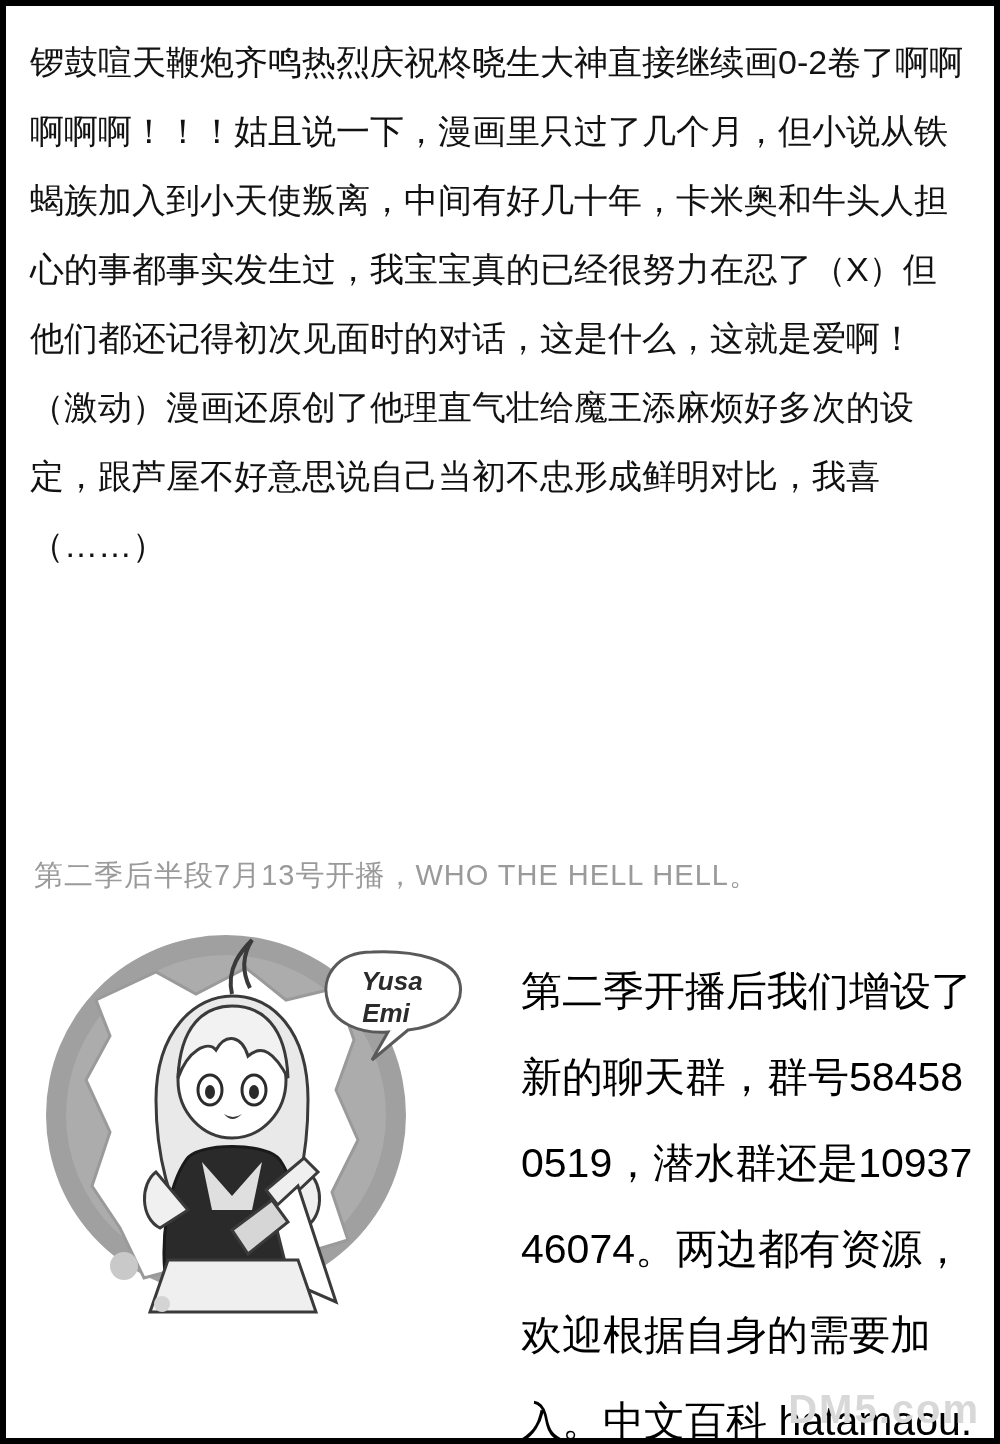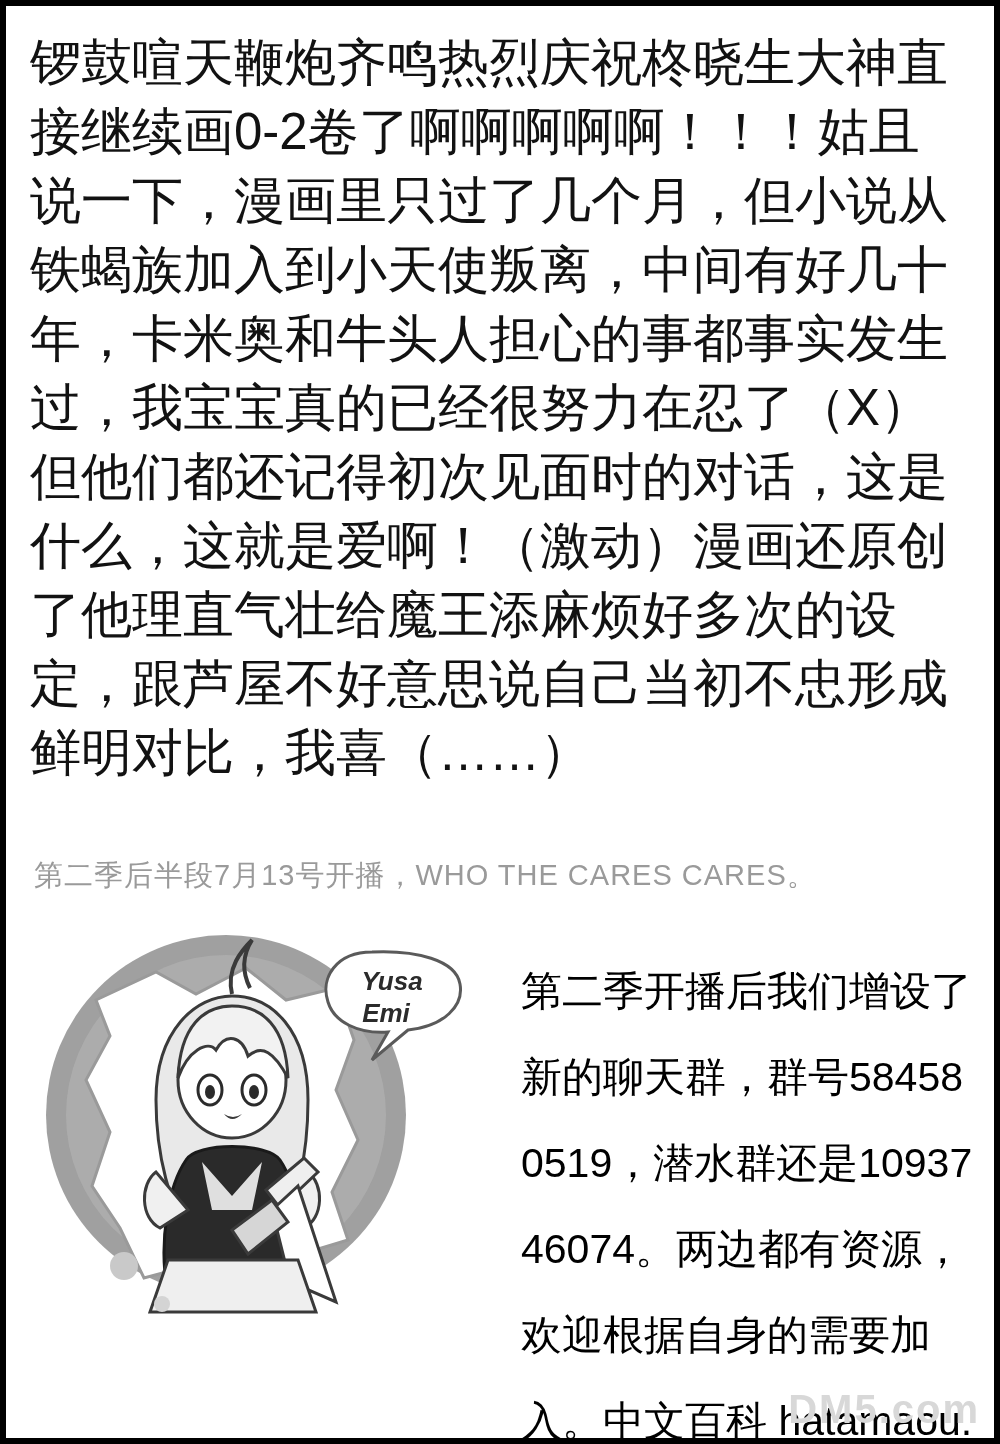--- a/index.html
+++ b/index.html
@@ -45,7 +45,7 @@
     left: 24px;
     top: 28px;
     width: 940px;
-    font-size: 51px;
+    font-size: 34px;
     line-height: 69px;
     letter-spacing: 0px;
     color: #121212;

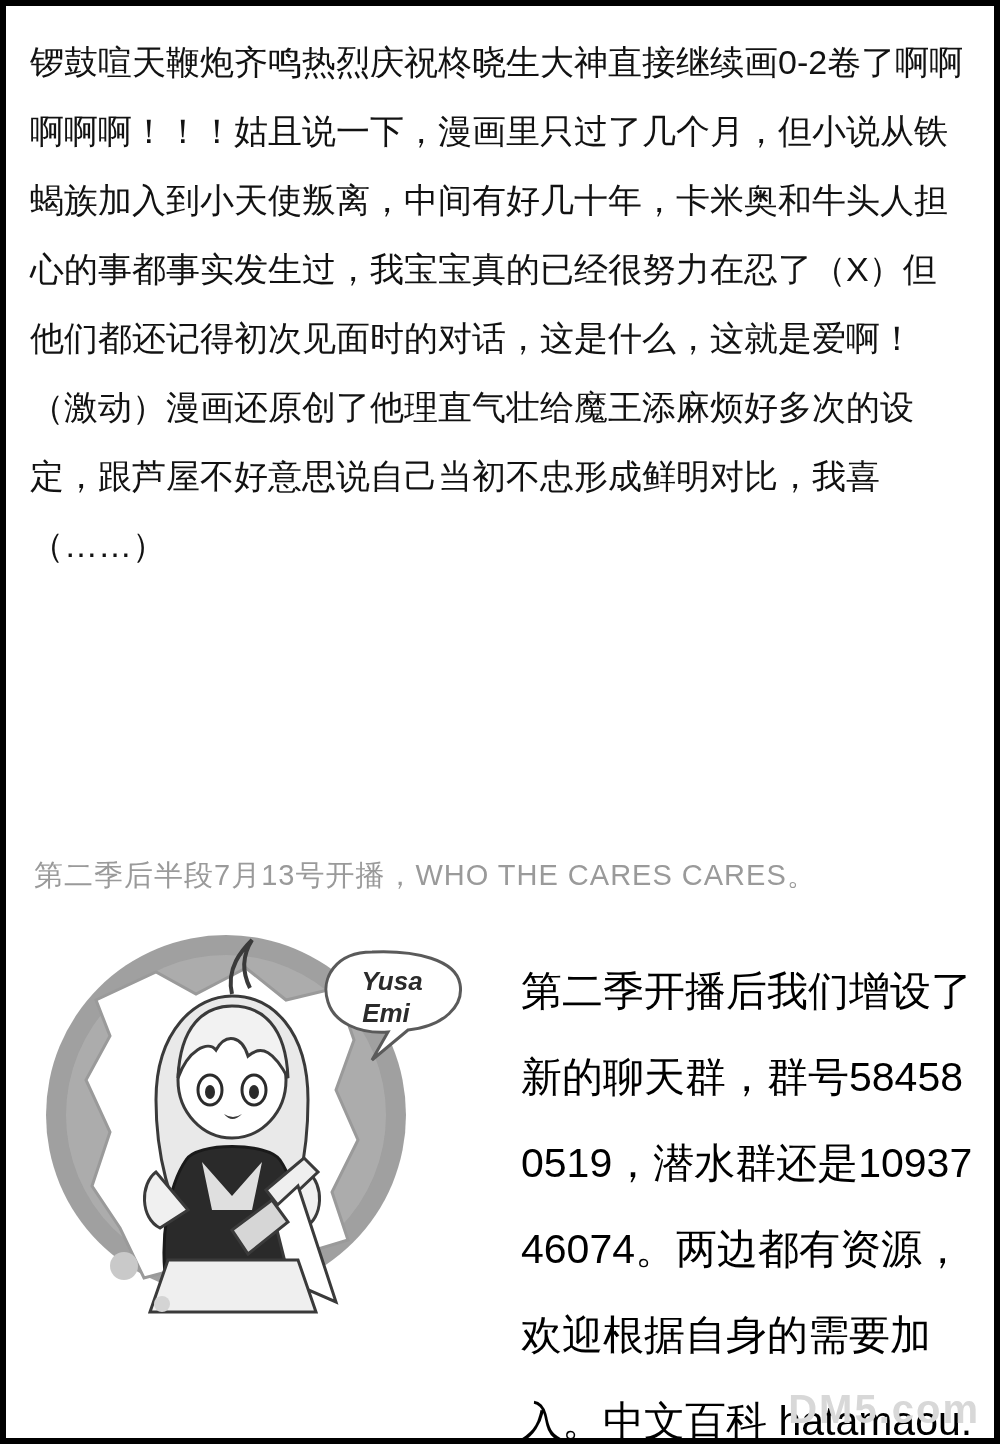--- a/index.html
+++ b/index.html
@@ -121,7 +121,7 @@
 
   <div class="main-text">锣鼓喧天鞭炮齐鸣热烈庆祝柊晓生大神直接继续画0-2卷了啊啊啊啊啊！！！姑且说一下，漫画里只过了几个月，但小说从铁蝎族加入到小天使叛离，中间有好几十年，卡米奥和牛头人担心的事都事实发生过，我宝宝真的已经很努力在忍了（X）但他们都还记得初次见面时的对话，这是什么，这就是爱啊！（激动）漫画还原创了他理直气壮给魔王添麻烦好多次的设定，跟芦屋不好意思说自己当初不忠形成鲜明对比，我喜（……）</div>
 
-  <div class="sub-caption">第二季后半段7月13号开播，WHO THE CARES CARES。</div>
+  <div class="sub-caption">第二季后半段7月13号开播，WHO THE HELL HELL。</div>
 
   <div class="lower">
 

